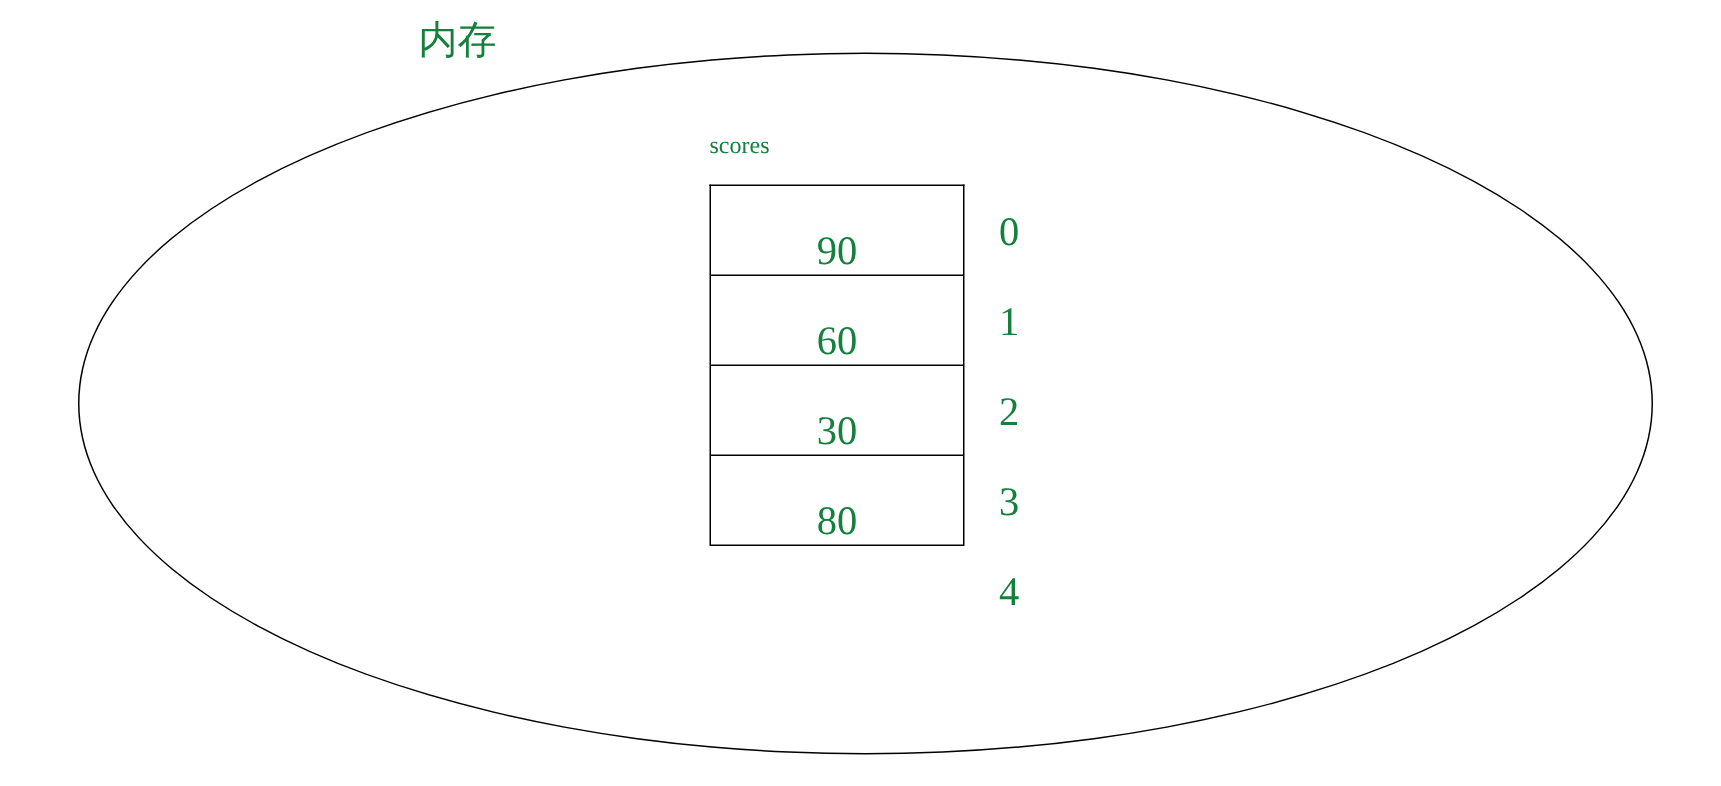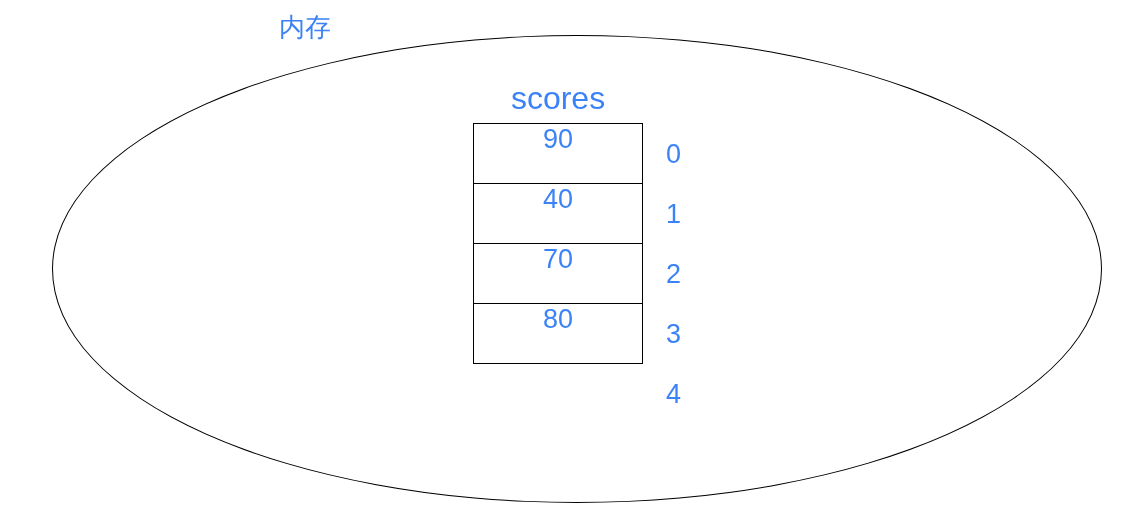--- a/index.html
+++ b/index.html
@@ -7,8 +7,8 @@
     position:relative;
     width:1147px;height:524px;
     background:#ffffff;
-    font-family:Liberation Sans, sans-serif;
-    color:#3b82f6;
+    font-family:Liberation Serif, serif;
+    color:#15803d;
     overflow:hidden;
   }
   .ellipse{

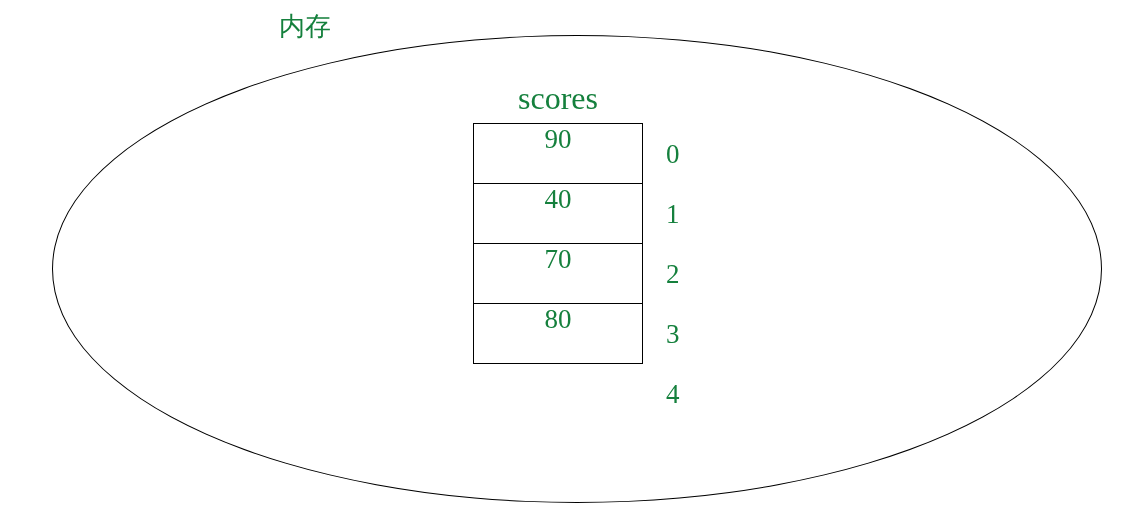--- a/index.html
+++ b/index.html
@@ -30,8 +30,7 @@
     position:absolute;
     left:473px;top:84px;
     width:170px;
-    text-align:center;
-    font-size:32px;
+    font-size:16px;
     line-height:28px;
   }
   .array-box{

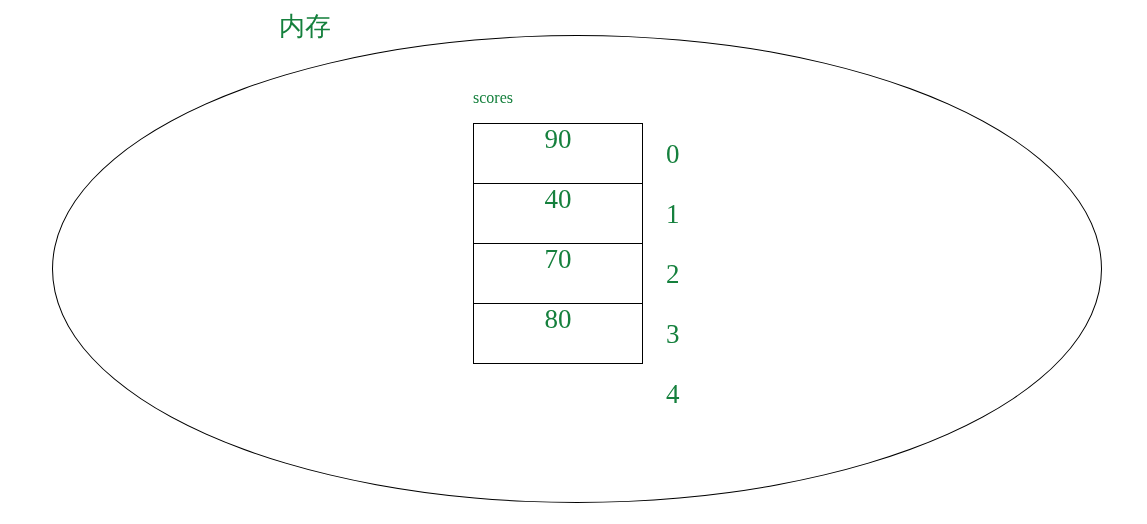--- a/index.html
+++ b/index.html
@@ -44,7 +44,7 @@
     height:59px;
     border-bottom:1px solid #000000;
     display:flex;
-    align-items:flex-start;
+    align-items:flex-end;
     justify-content:center;
     font-size:27px;
   }

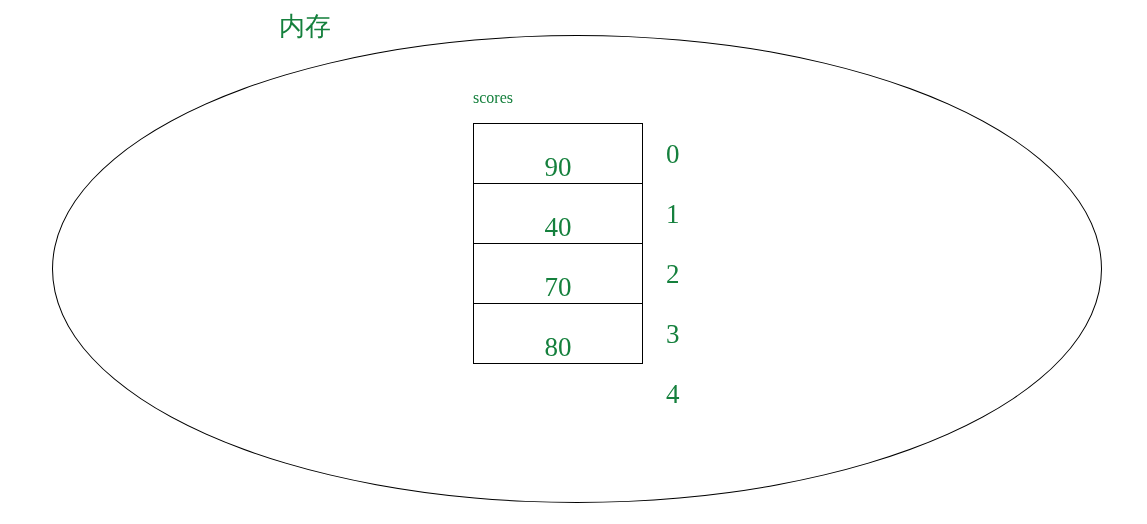--- a/index.html
+++ b/index.html
@@ -76,7 +76,7 @@
       <span>90</span>
     </div>
     <div class="array-cell">
-      <span>40</span>
+      <span>60</span>
     </div>
     <div class="array-cell">
       <span>70</span>

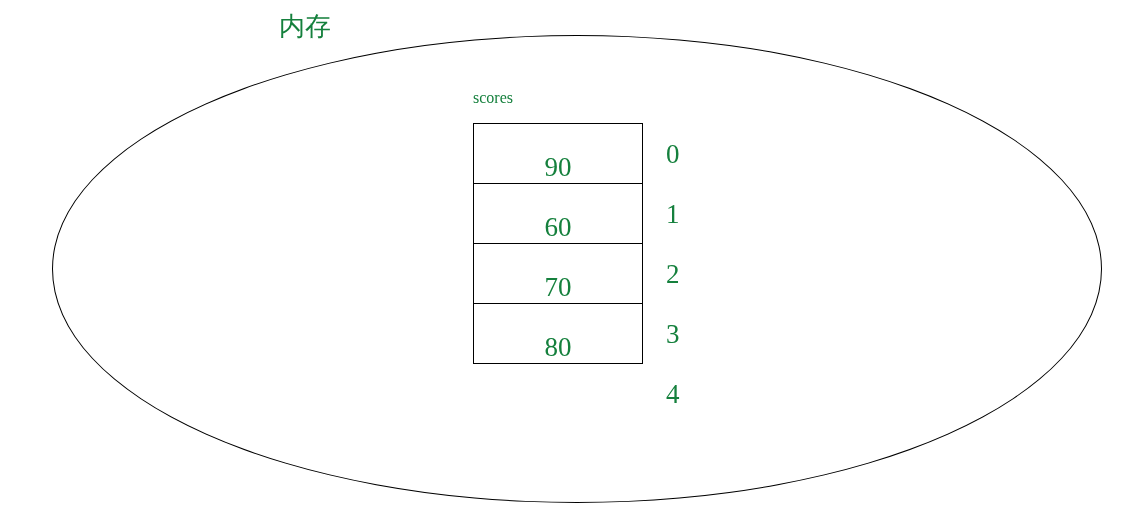--- a/index.html
+++ b/index.html
@@ -79,7 +79,7 @@
       <span>60</span>
     </div>
     <div class="array-cell">
-      <span>70</span>
+      <span>30</span>
     </div>
     <div class="array-cell">
       <span>80</span>

